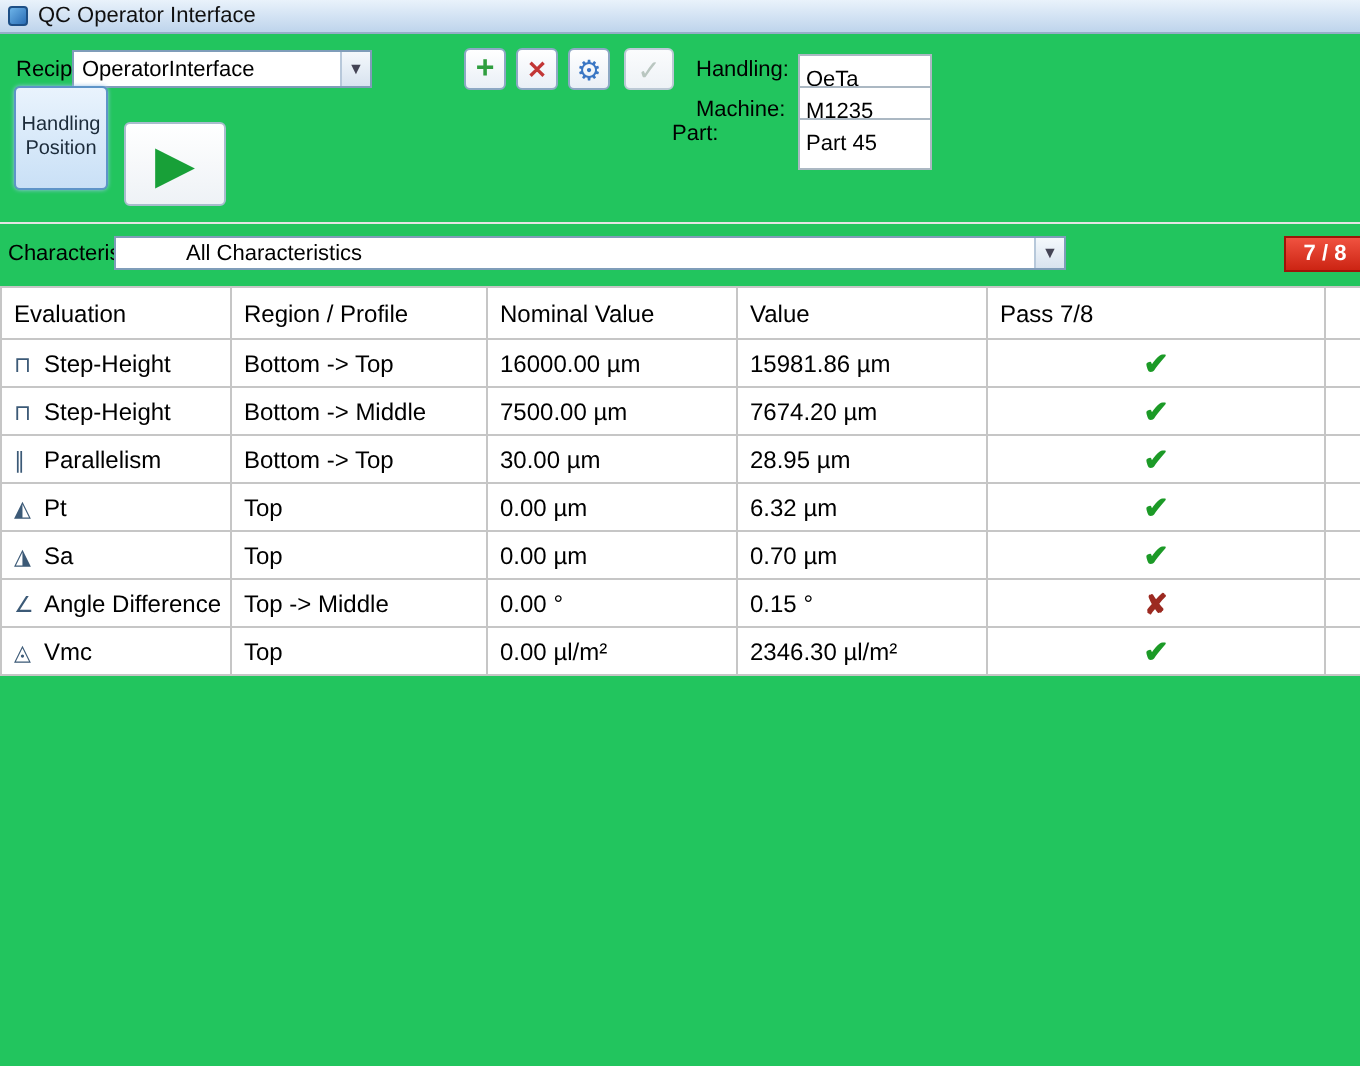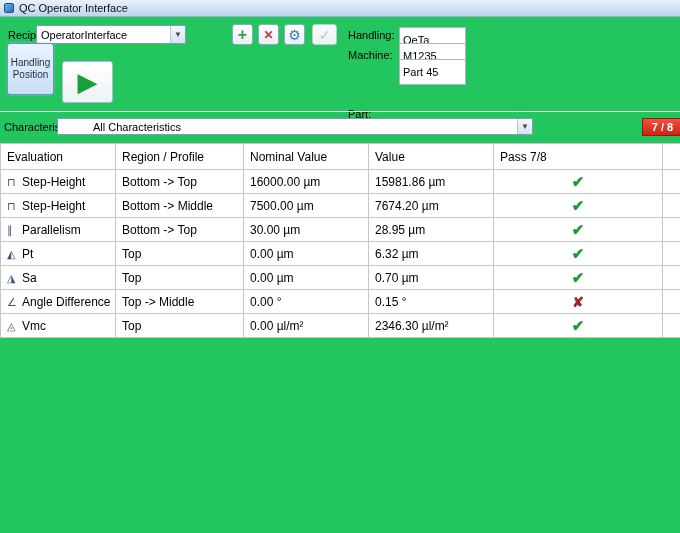--- a/index.html
+++ b/index.html
@@ -151,7 +151,7 @@
   <input class="field-input" style="top: 27px;" value="OeTa">
   <span class="lbl" style="left:348px; top:49px;">Machine:</span>
   <input class="field-input" style="top: 43px;" value="M1235">
-  <span class="lbl" style="left:348px; top:61px;margin-top:47px;">Part:</span>
+  <span class="lbl" style="left:336px; top:61px;">Part:</span>
   <input class="field-input" style="top: 59px;" value="Part 45">
 
   <button id="handling-btn">Handling Position</button>

